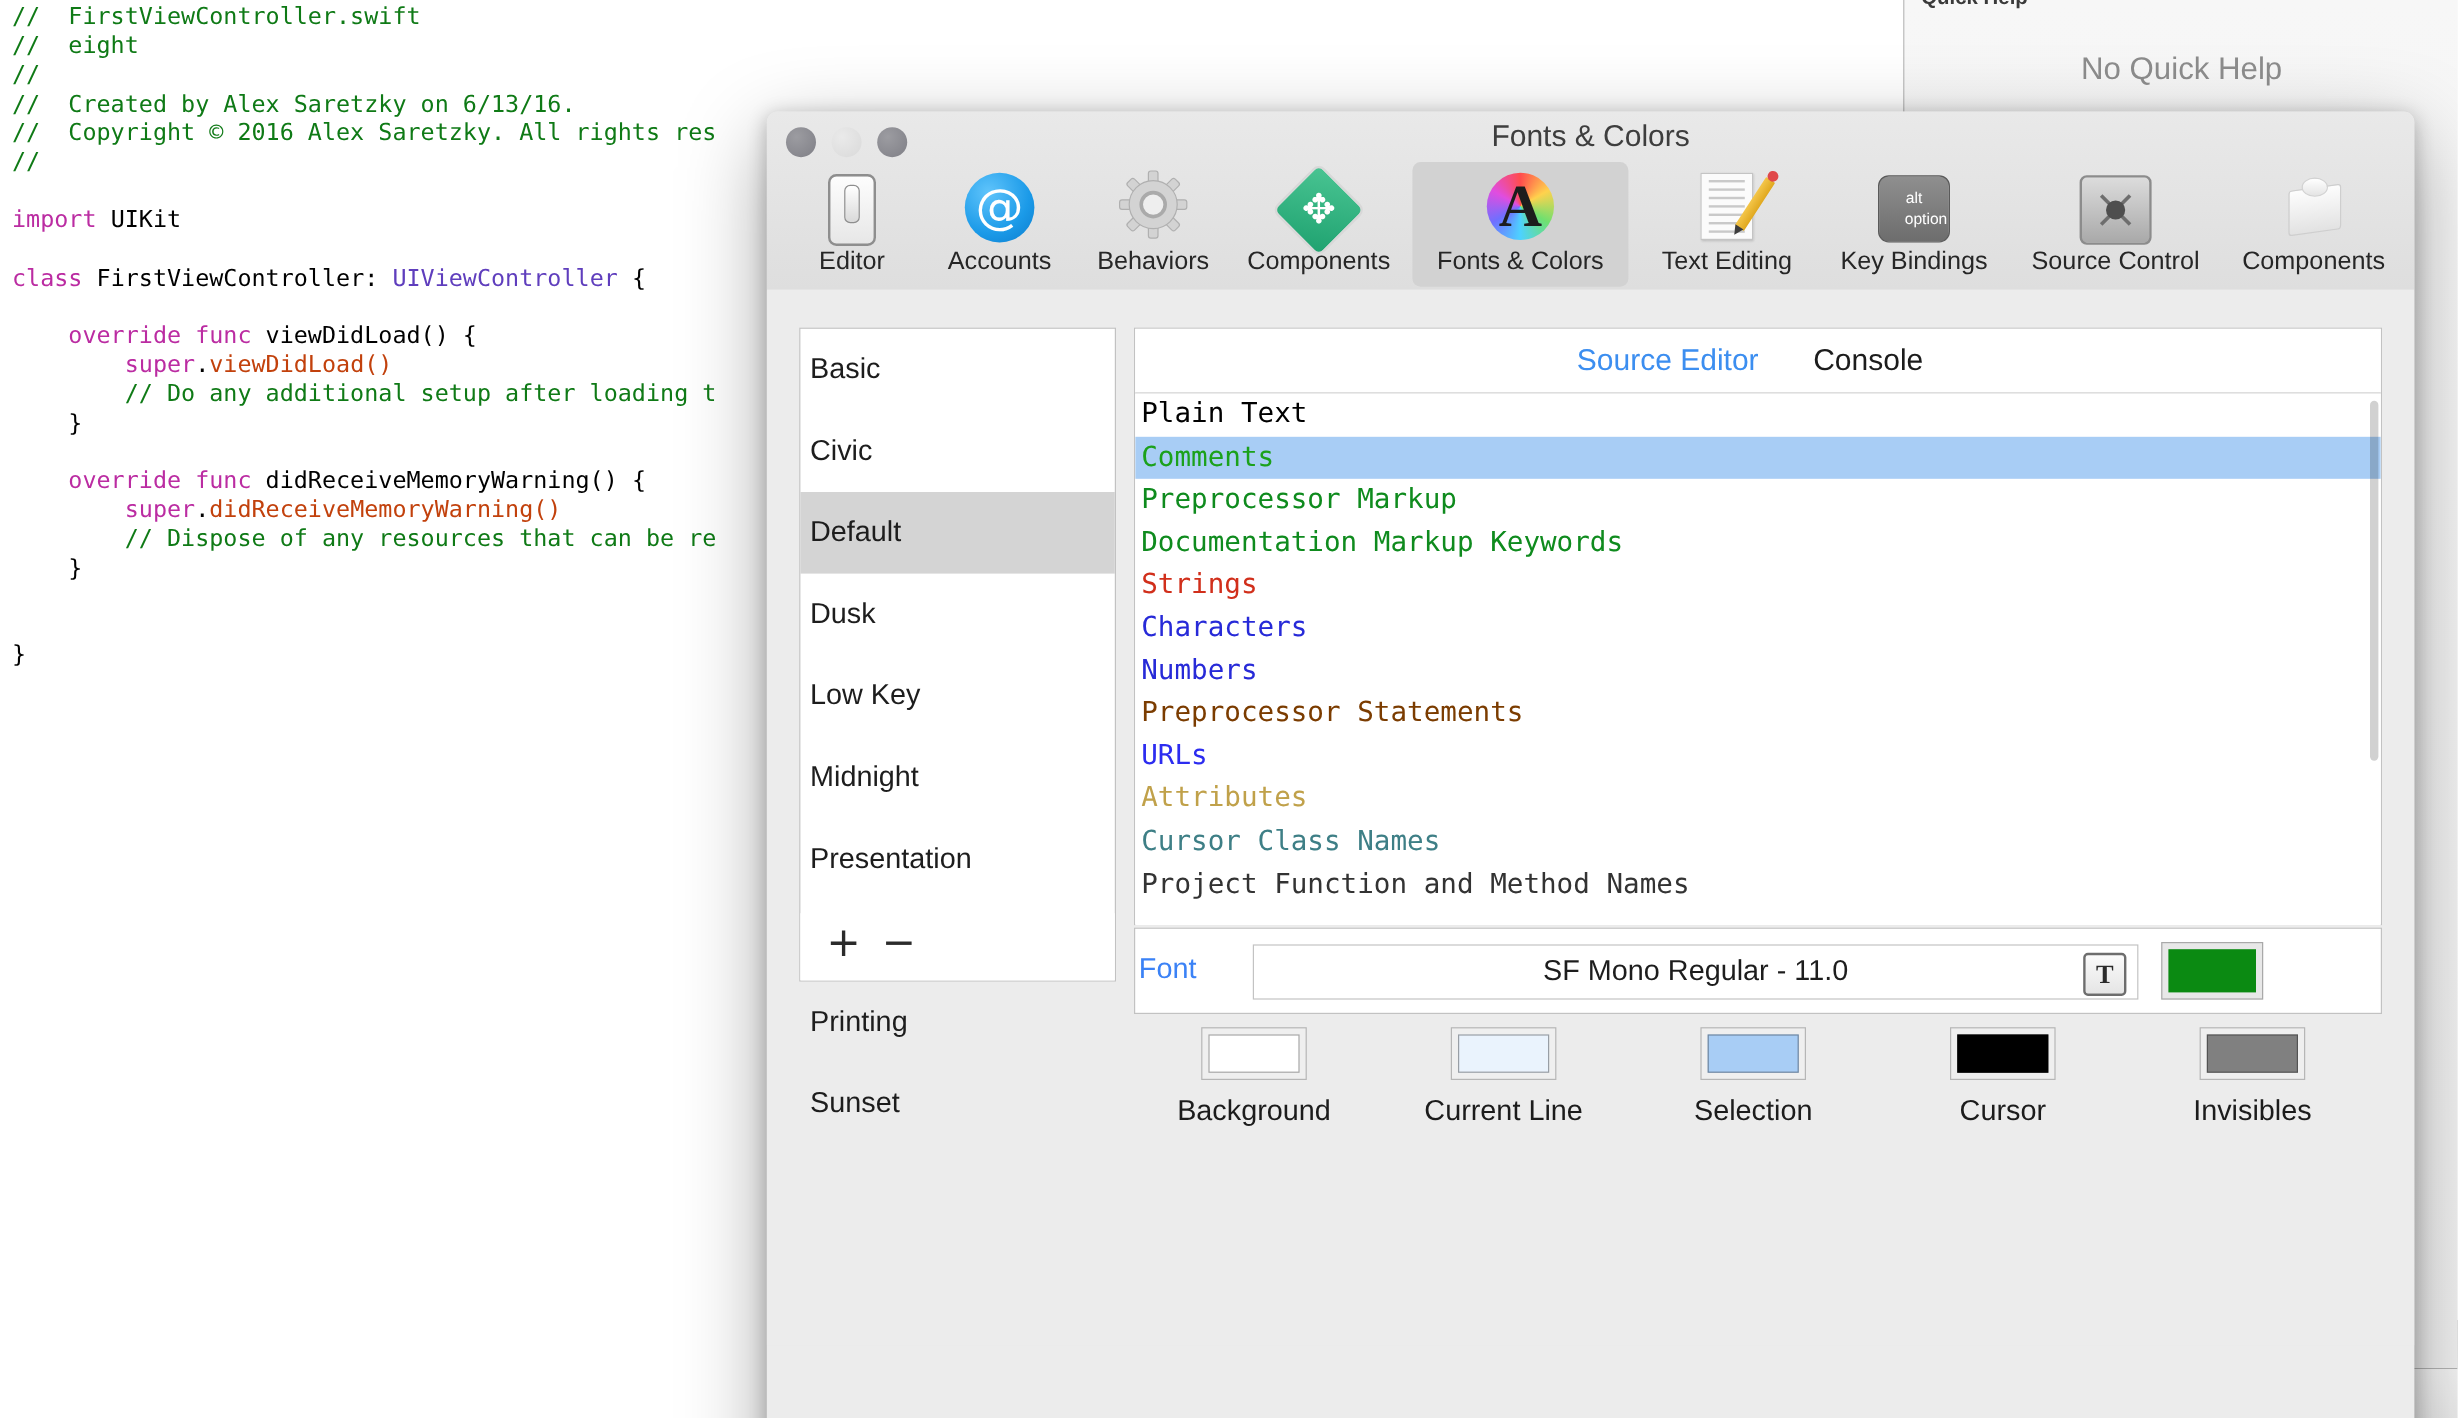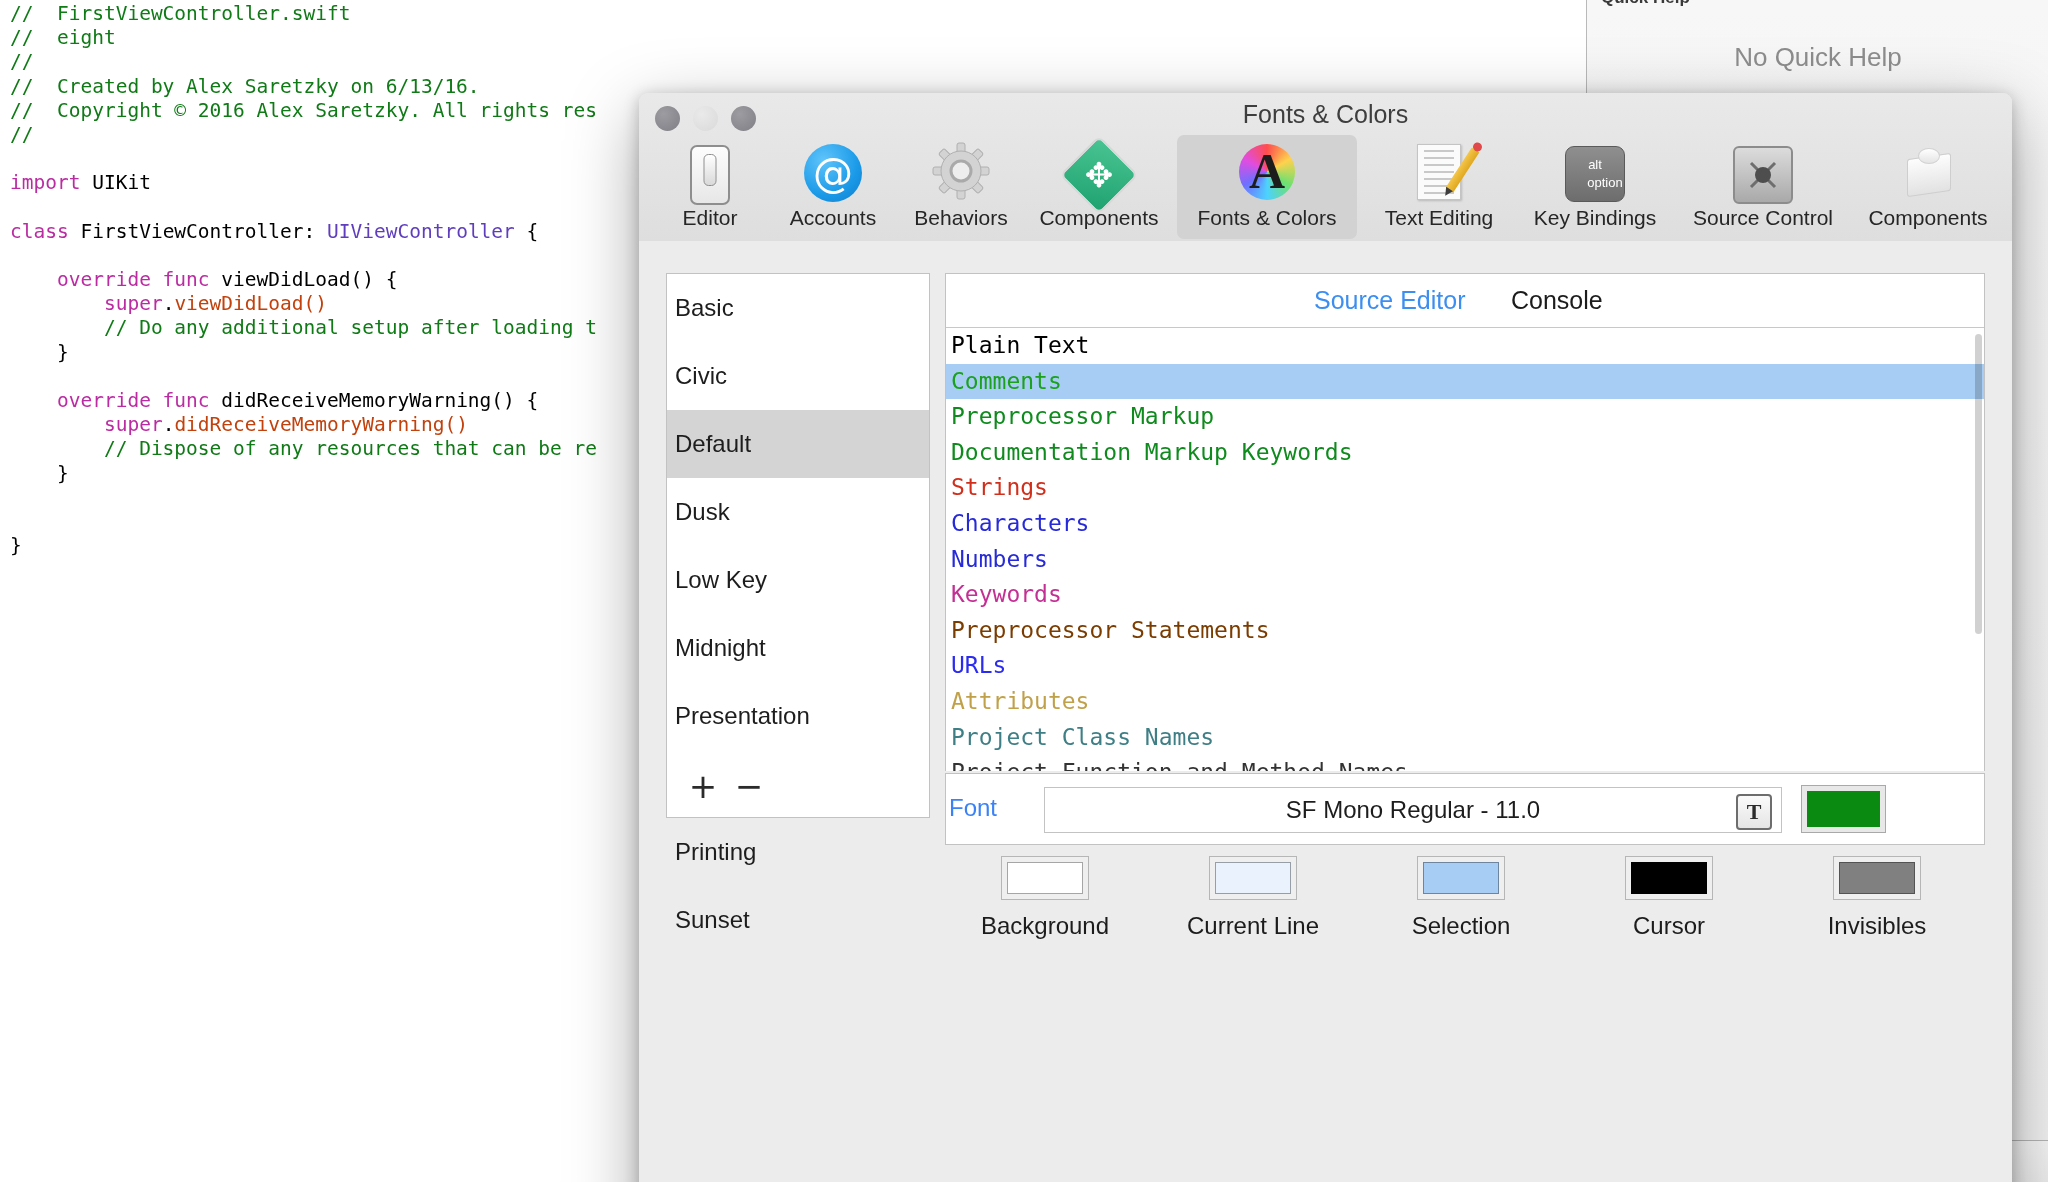--- a/index.html
+++ b/index.html
@@ -471,7 +471,6 @@
           <div class="syn-item" style="color: rgb(209, 47, 27);">Strings</div>
           <div class="syn-item" style="color: rgb(39, 42, 216);">Characters</div>
           <div class="syn-item" style="color: rgb(39, 42, 216);">Numbers</div>
-          <div class="syn-item" style="color: rgb(196, 47, 148);">Keywords</div>
           <div class="syn-item" style="color: rgb(123, 60, 0);">Preprocessor Statements</div>
           <div class="syn-item" style="color: rgb(44, 44, 240);">URLs</div>
           <div class="syn-item" style="color: rgb(192, 161, 74);">Attributes</div>

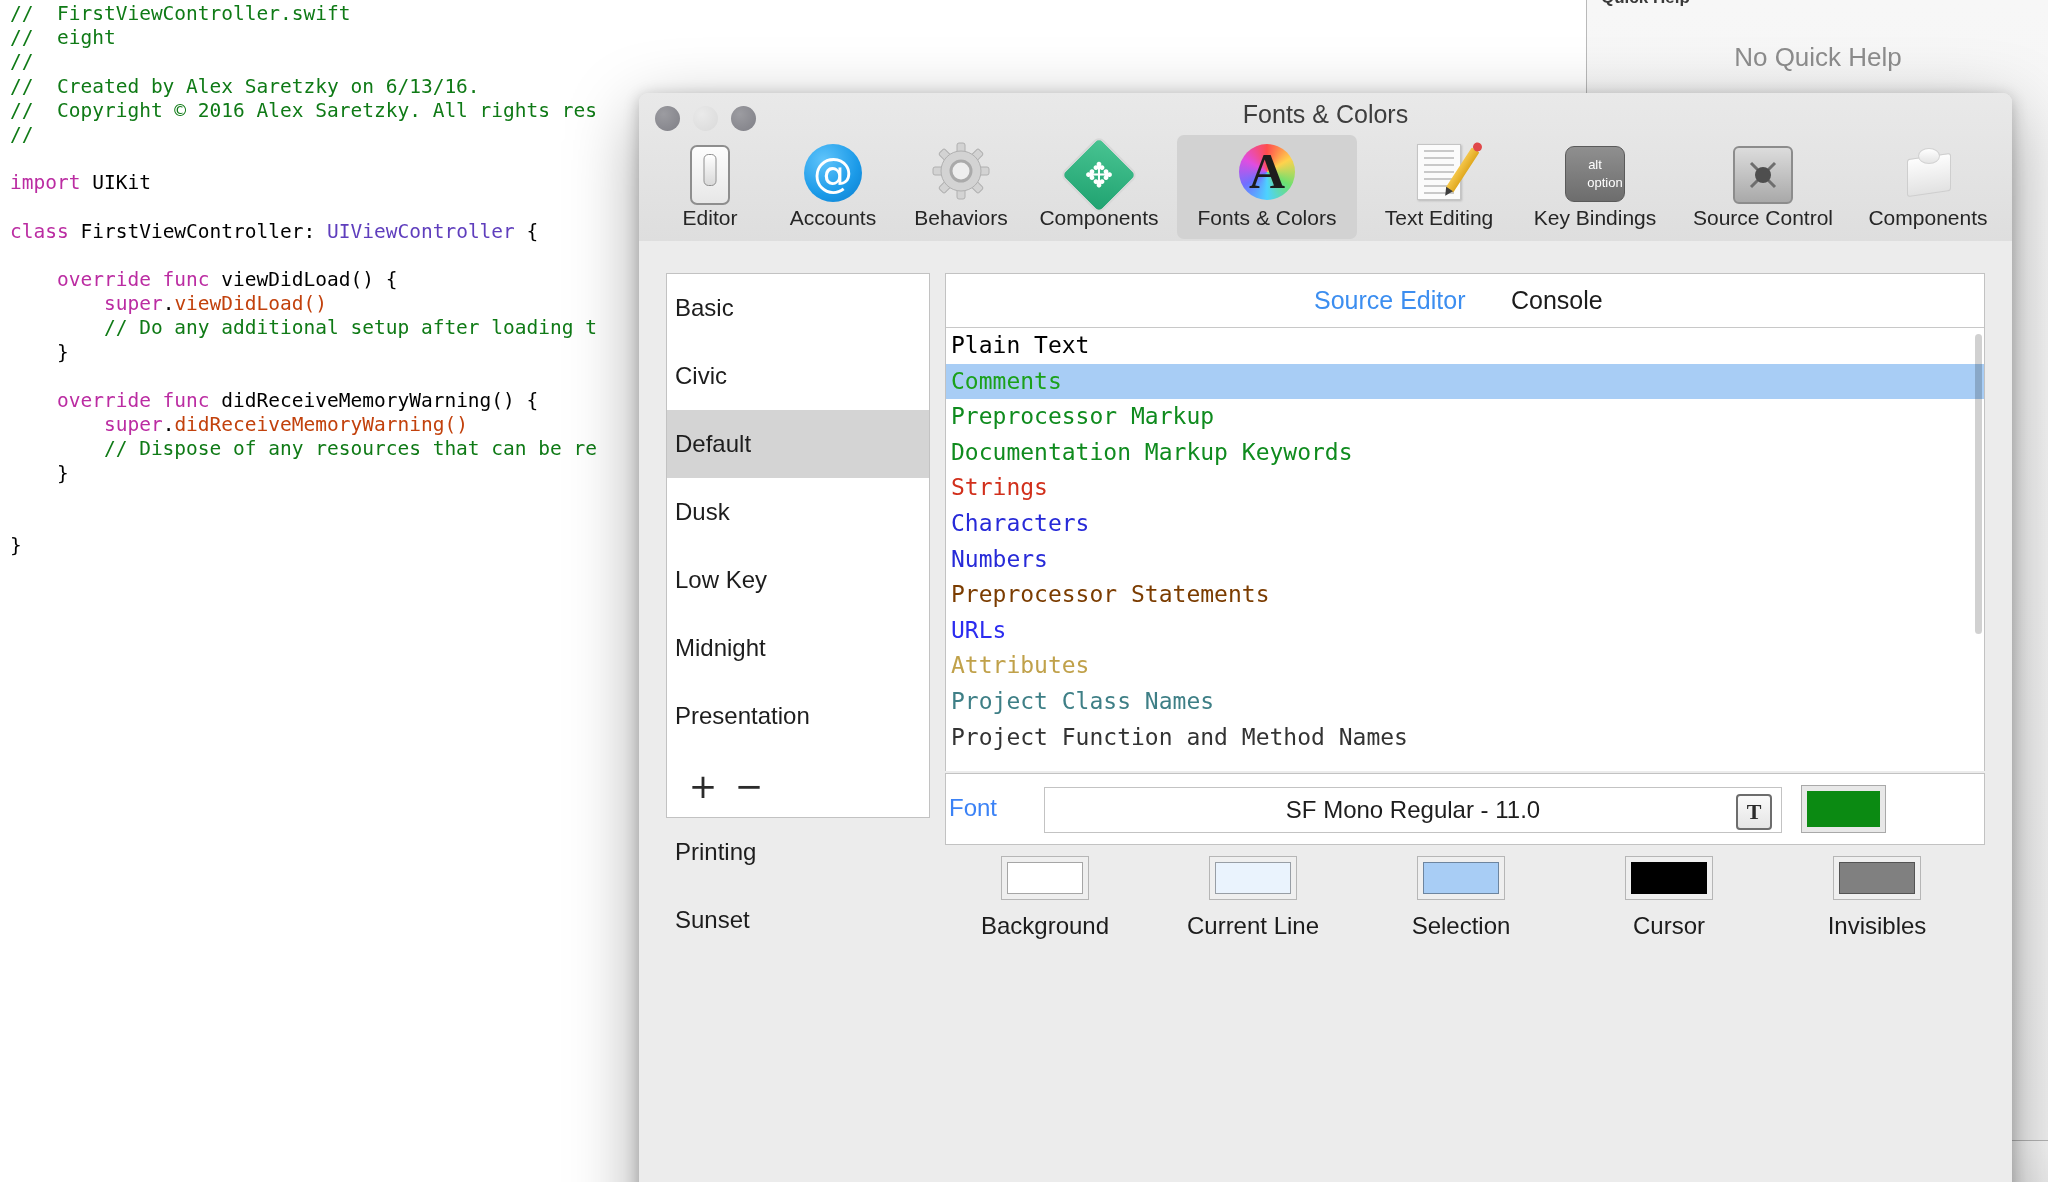--- a/index.html
+++ b/index.html
@@ -474,7 +474,7 @@
           <div class="syn-item" style="color: rgb(123, 60, 0);">Preprocessor Statements</div>
           <div class="syn-item" style="color: rgb(44, 44, 240);">URLs</div>
           <div class="syn-item" style="color: rgb(192, 161, 74);">Attributes</div>
-          <div class="syn-item" style="color: rgb(62, 127, 134);">Project Class Names</div>
+          <div class="syn-item" style="color: rgb(62, 127, 134);">Cursor Class Names</div>
           <div class="syn-item" style="color: rgb(51, 51, 51);">Project Function and Method Names</div>
           <div id="syn-scroll"></div>
       </div>

